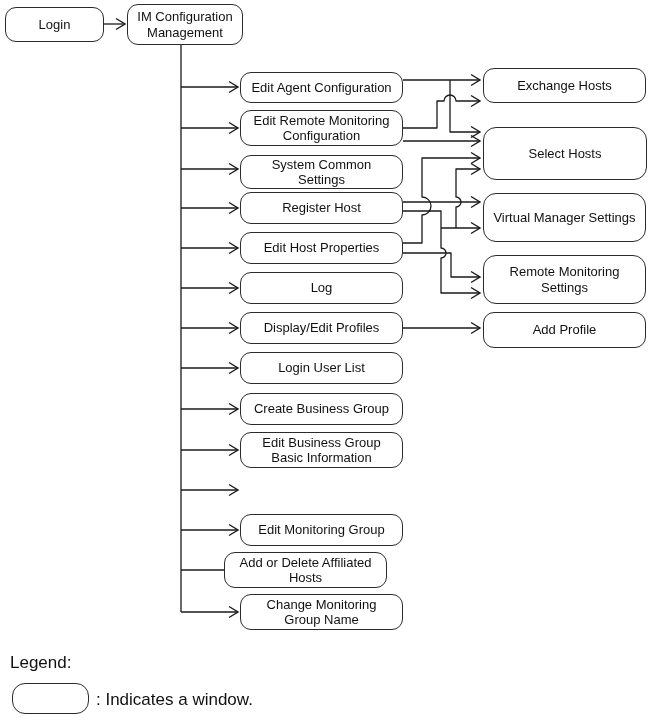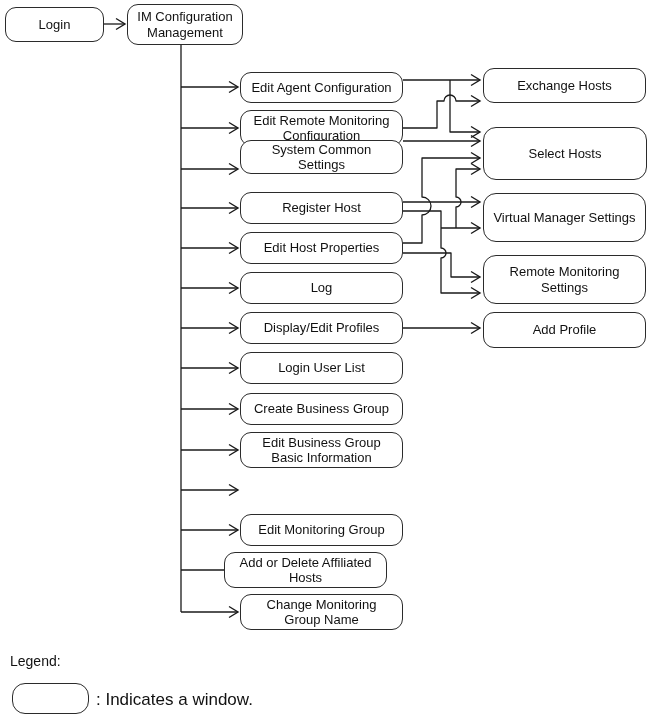--- a/index.html
+++ b/index.html
@@ -76,7 +76,7 @@
 
   <div class="node" style="left:240px;top:72px;width:163px;height:31px;">Edit Agent Configuration</div>
   <div class="node" style="left:240px;top:110px;width:163px;height:36px;">Edit Remote Monitoring Configuration</div>
-  <div class="node" style="left:240px;top:140px;width:163px;height:34px;">System Common Settings</div>
+  <div class="node" style="left:240px;top:155px;width:163px;height:34px;">System Common Settings</div>
   <div class="node" style="left:240px;top:192px;width:163px;height:32px;">Register Host</div>
   <div class="node" style="left:240px;top:232px;width:163px;height:32px;">Edit Host Properties</div>
   <div class="node" style="left:240px;top:272px;width:163px;height:32px;">Log</div>

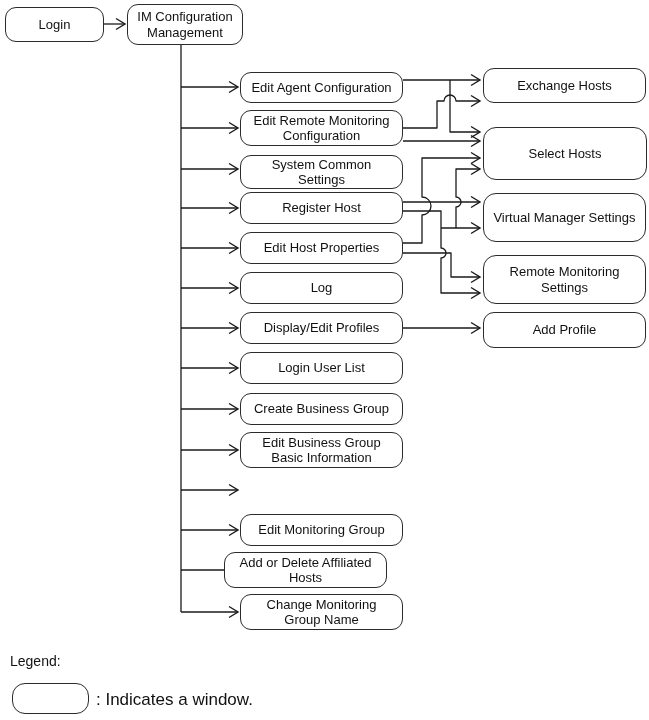--- a/index.html
+++ b/index.html
@@ -12,7 +12,7 @@
         padding:1px 7px;}
   .node.tall{border-radius:13px;}
   #wires{position:absolute;left:0;top:0;}
-  .legend-title{position:absolute;left:10px;top:653px;font-size:14px;color:#111;}
+  .legend-title{position:absolute;left:10px;top:653px;font-size:17px;color:#111;}
   .legend-box{position:absolute;left:12px;top:683px;width:75px;height:29px;
               background:#fff;border:1.6px solid #2b2b2b;border-radius:13px;}
   .legend-text{position:absolute;left:96px;top:690px;font-size:17px;color:#111;}

